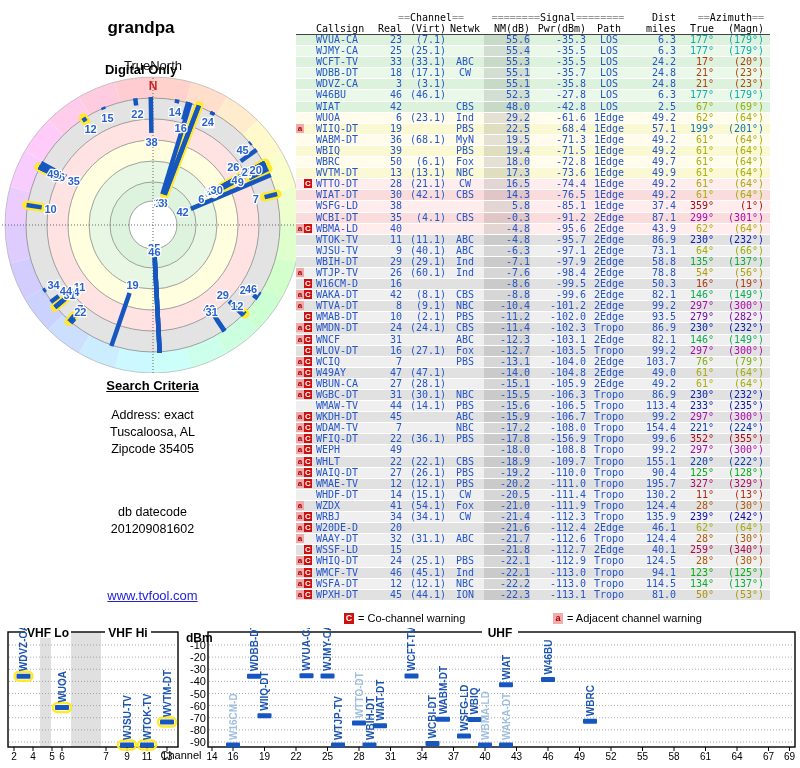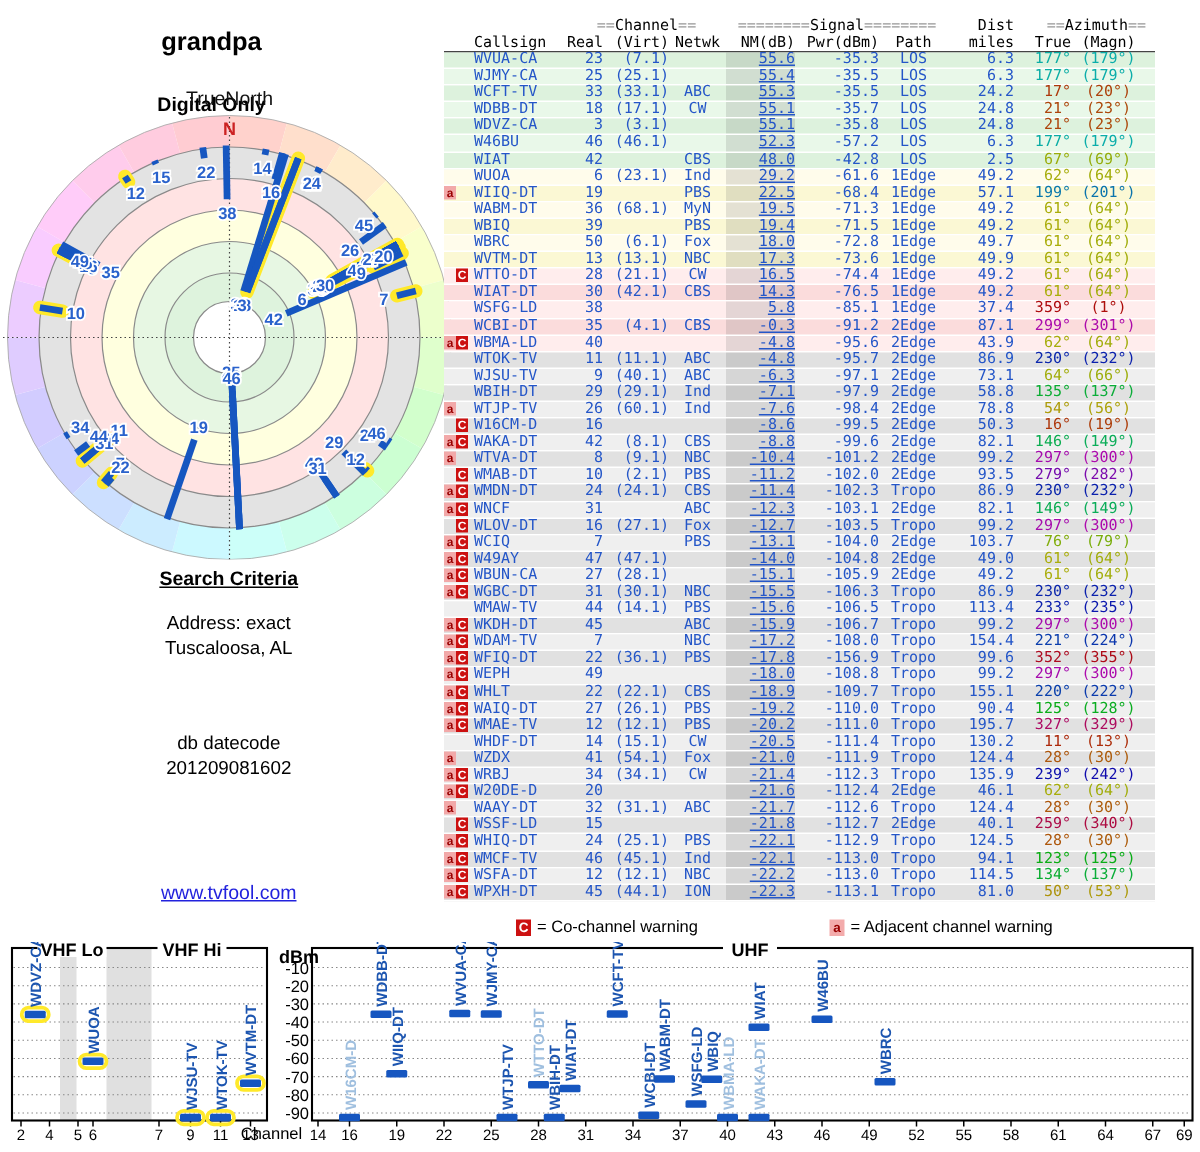--- a/index.html
+++ b/index.html
@@ -36,7 +36,7 @@
   .c-path{width:46px;flex:none;text-align:center;}
   .c-miles{width:44px;flex:none;text-align:right;}
   .c-true{width:38px;flex:none;text-align:right;}
-  .c-magn{width:50px;flex:none;text-align:center;}
+  .c-magn{width:50px;flex:none;text-align:right;}
   .nm-shade{background:rgba(90,90,90,0.16);text-decoration:underline;}
   .wslot{width:8px;height:9px;flex:none;font-size:8px;line-height:9px;text-align:center;
          font-weight:bold;font-family:"Liberation Sans",sans-serif;}

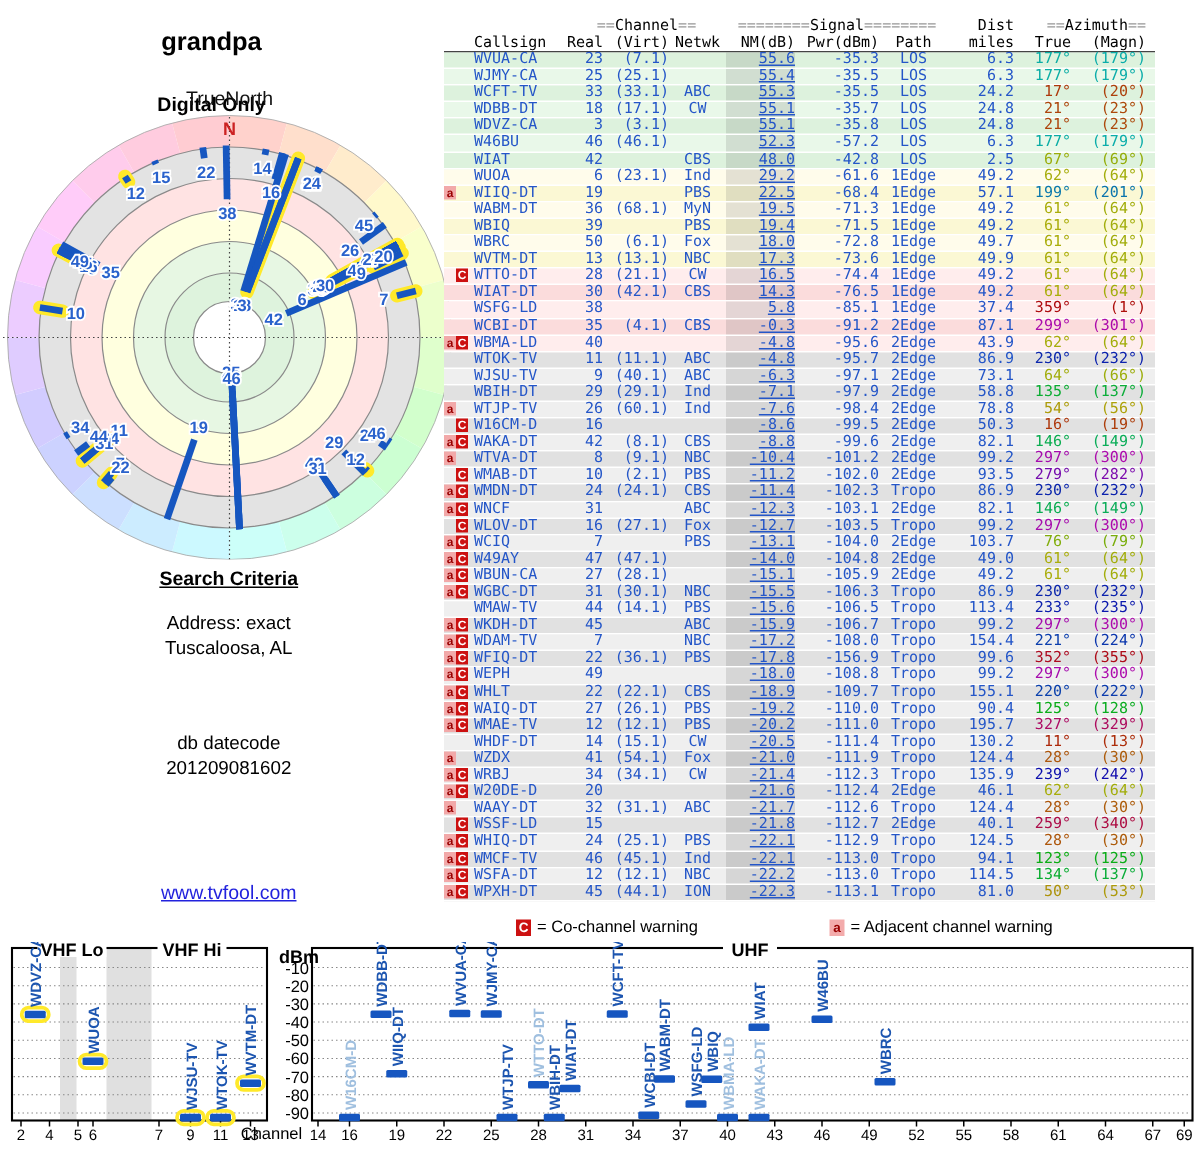--- a/index.html
+++ b/index.html
@@ -37,7 +37,7 @@
   .c-miles{width:44px;flex:none;text-align:right;}
   .c-true{width:38px;flex:none;text-align:right;}
   .c-magn{width:50px;flex:none;text-align:right;}
-  .nm-shade{background:rgba(90,90,90,0.16);text-decoration:underline;}
+  .nm-shade{background:rgba(90,90,90,0.16);}
   .wslot{width:8px;height:9px;flex:none;font-size:8px;line-height:9px;text-align:center;
          font-weight:bold;font-family:"Liberation Sans",sans-serif;}
   .wa{background:#f2a9a9;color:#990000;}

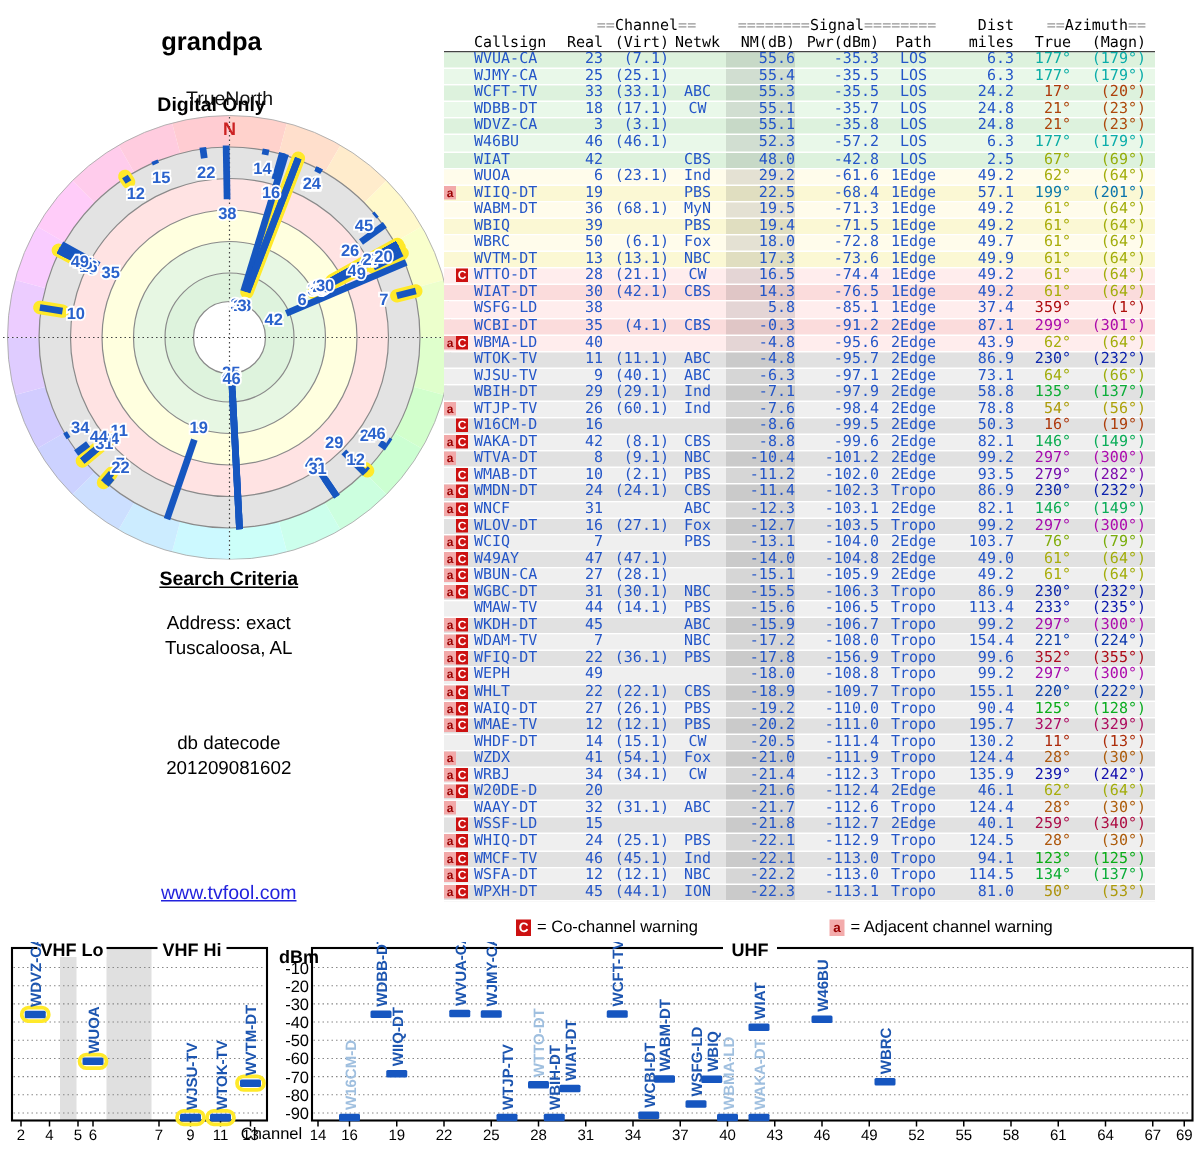--- a/index.html
+++ b/index.html
@@ -352,7 +352,7 @@
         <span class="c-virt">(46.1)</span>
         <span class="c-net"></span>
         <span class="c-nm nm-shade">52.3</span>
-        <span class="c-pwr">-57.2</span>
+        <span class="c-pwr">-27.8</span>
         <span class="c-path">LOS</span>
         <span class="c-miles">6.3</span>
         <span class="c-true" style="color:hsl(177,88%,36%)">177°</span>

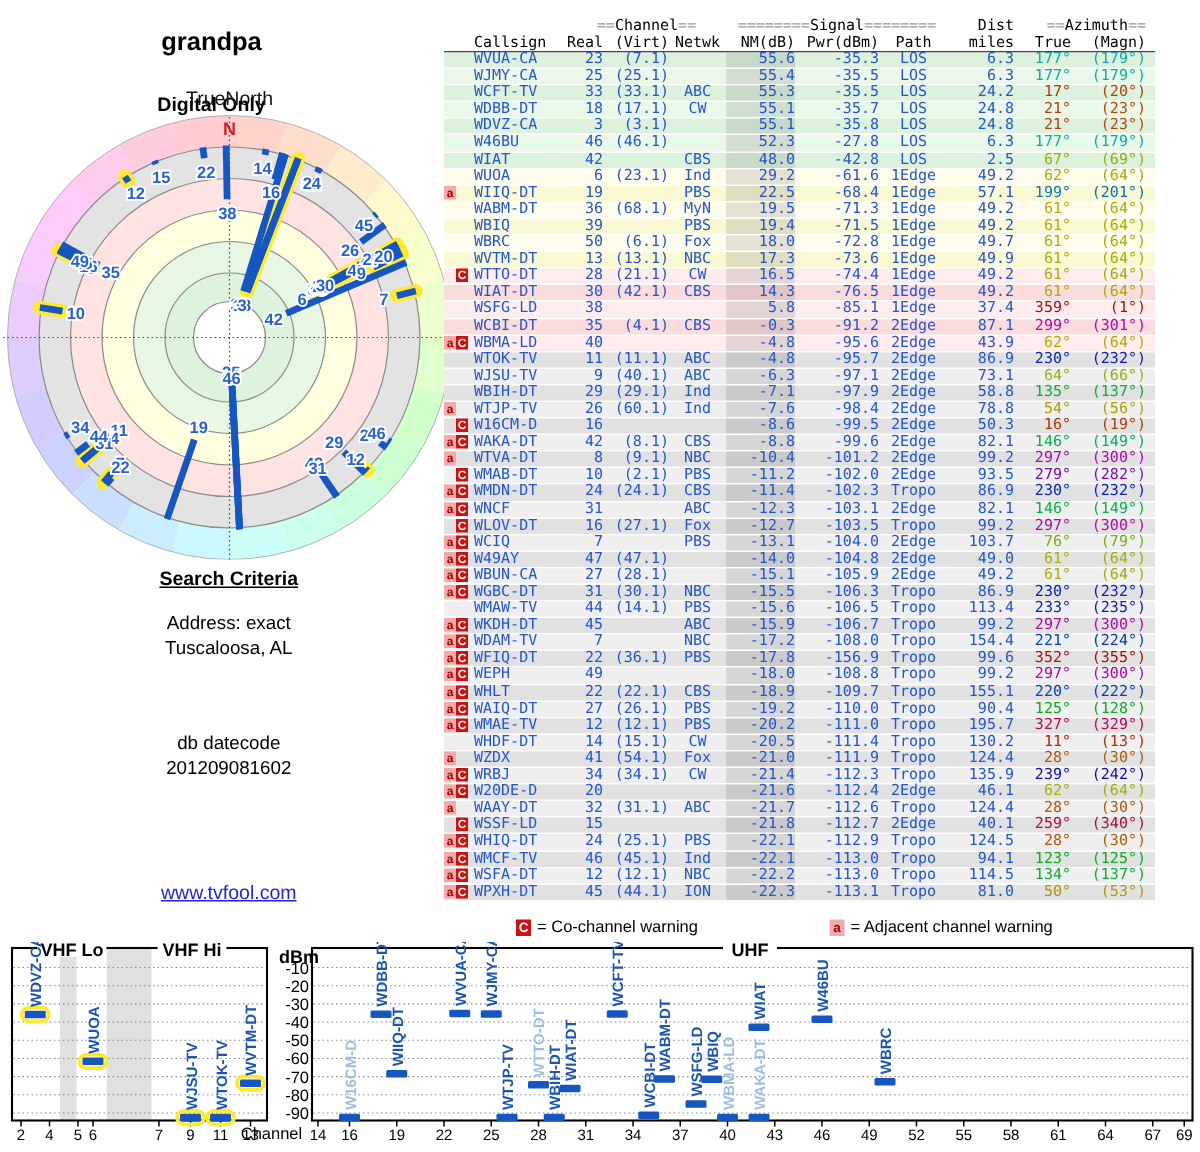--- a/index.html
+++ b/index.html
@@ -230,6 +230,7 @@
     <div id="criteria-heading">Search Criteria</div>
     <div class="crit-line">Address: exact</div>
     <div class="crit-line">Tuscaloosa, AL</div>
+    <div class="crit-line">Zipcode 35405</div>
     <div id="datecode-block">
       <div class="crit-line">db datecode</div>
       <div class="crit-line">201209081602</div>

